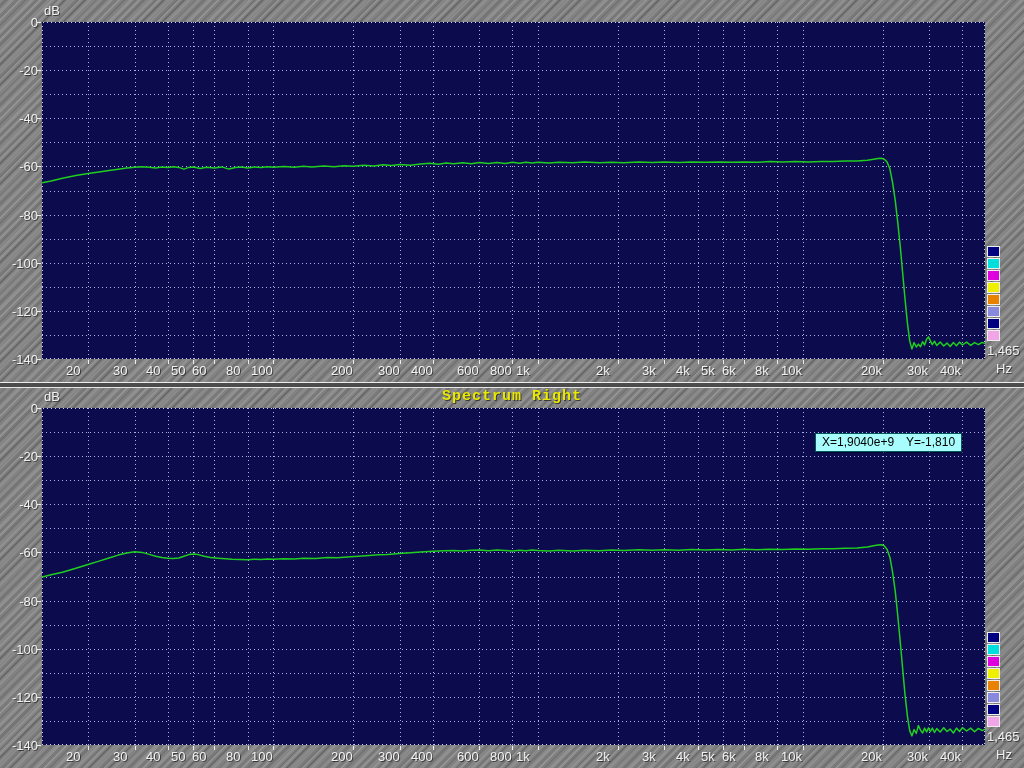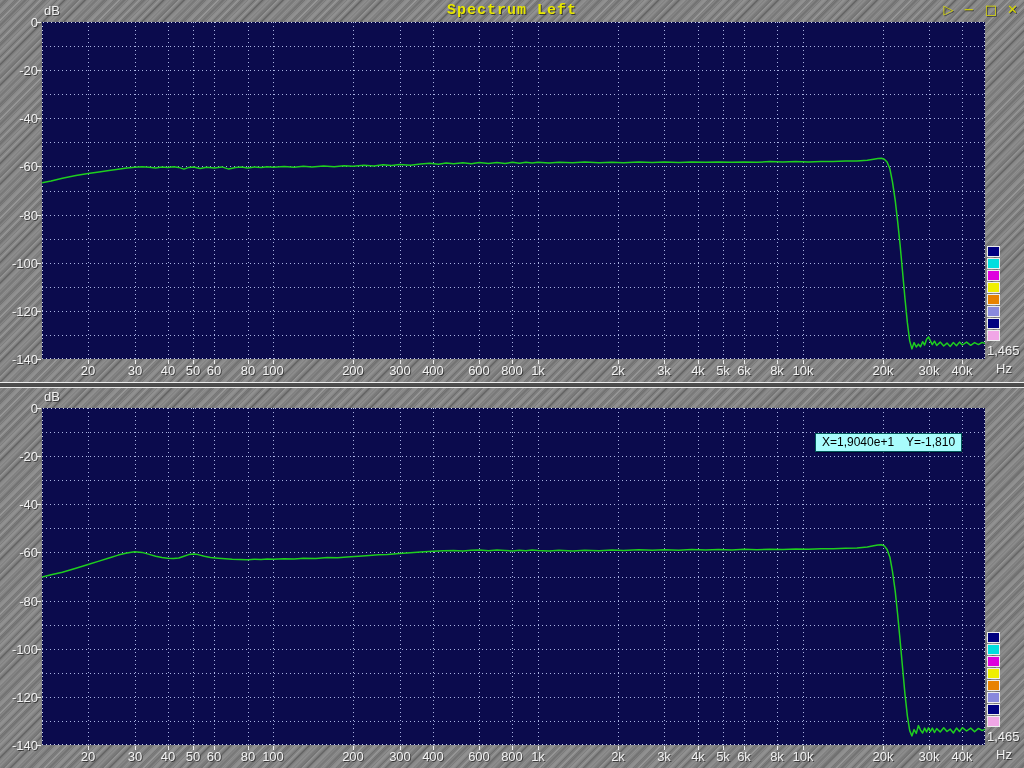--- a/index.html
+++ b/index.html
@@ -51,15 +51,6 @@
 <div class="app">
 
   <div class="panel" id="panel-0">
-    <div class="titlebar">
-      <span class="title">Spectrum Left</span>
-      <div class="controls">
-        <span>▷</span>
-        <span>−</span>
-        <span>□</span>
-        <span>✕</span>
-      </div>
-    </div>
     <span class="axis-label" style="left:44px;top:3px;">dB</span>
     <div class="plot">
         <svg width="943" height="337">

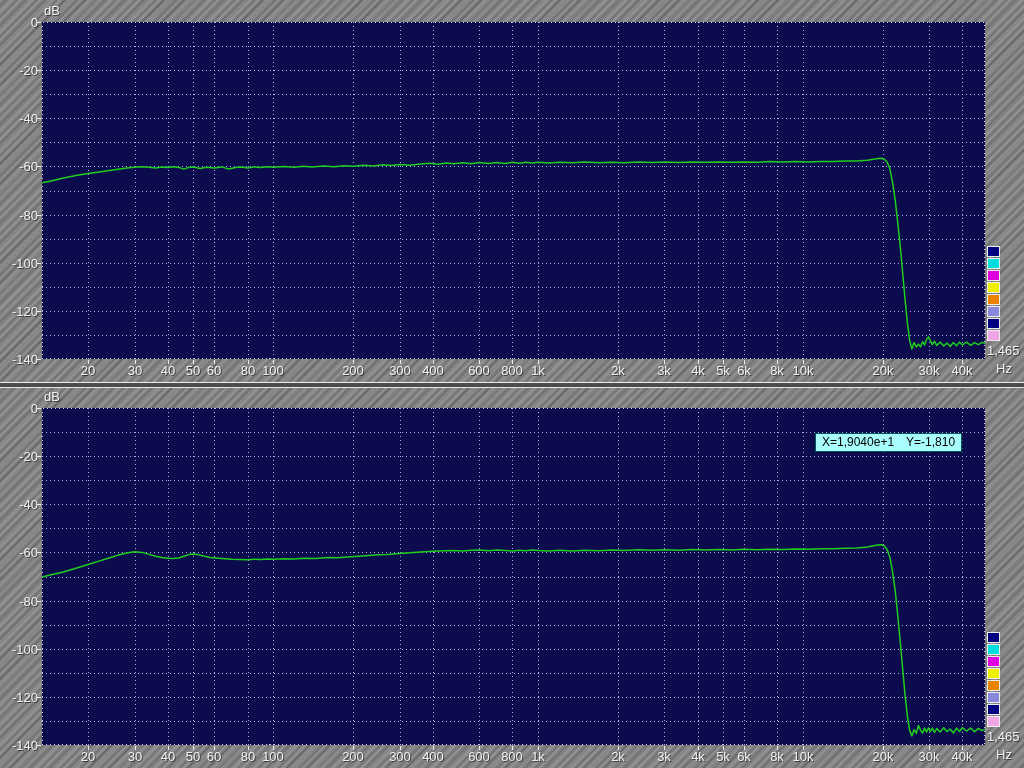--- a/index.html
+++ b/index.html
@@ -33,7 +33,7 @@
     position:absolute;white-space:nowrap;
   }
   .y-label{width:38px;text-align:right;left:0;}
-  .x-label{width:44px;text-align:center;}
+  .x-label{width:44px;}
   .tickmark{position:absolute;background:#ececec;}
   .swatches{position:absolute;left:987px;width:16px;}
   .swatch{width:11px;height:9px;border:1px solid #ededed;margin-bottom:1px;}

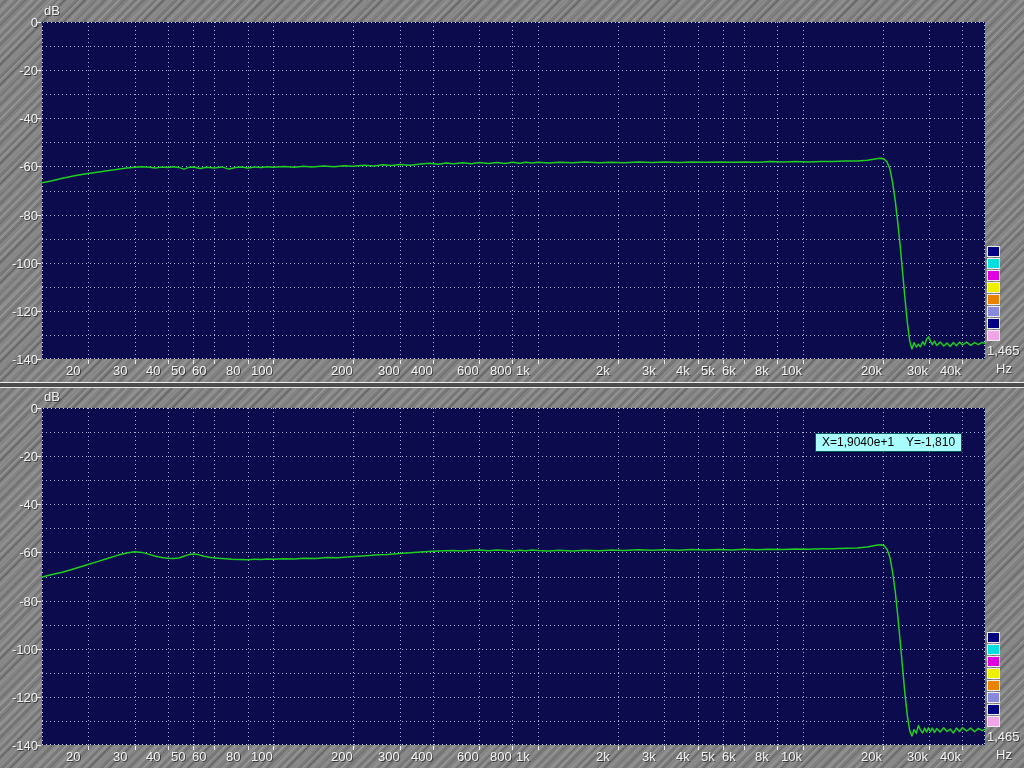--- a/index.html
+++ b/index.html
@@ -173,6 +173,9 @@
   <div class="divider"></div>
 
   <div class="panel" id="panel-1">
+    <div class="titlebar">
+      <span class="title">Spectrum Right</span>
+    </div>
     <span class="axis-label" style="left:44px;top:3px;">dB</span>
     <div class="plot">
         <svg width="943" height="337">

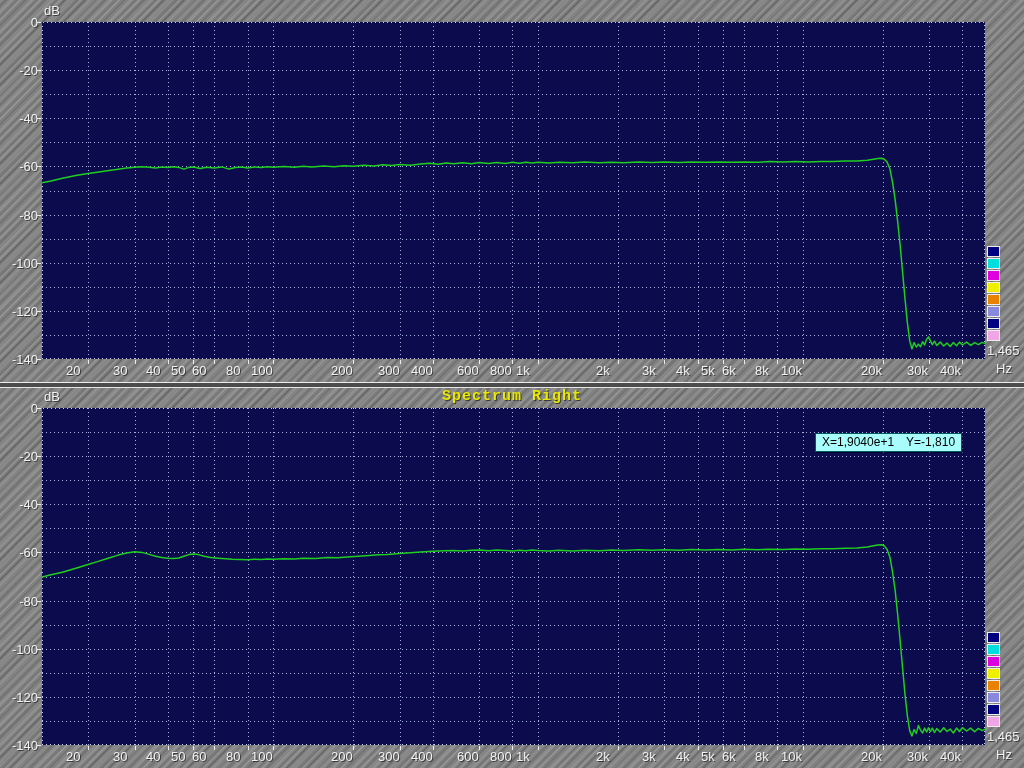--- a/index.html
+++ b/index.html
@@ -232,7 +232,7 @@
         <div class="swatch" style="background: rgb(240, 166, 230);"></div>
       </div>
     <div class="tooltip">
-      <span>X=1,9040e+1</span>
+      <span>X=1,9040e+9</span>
       <span>Y=-1,810</span>
     </div>
   <div class="y-label" style="top:15px;">0</div>

